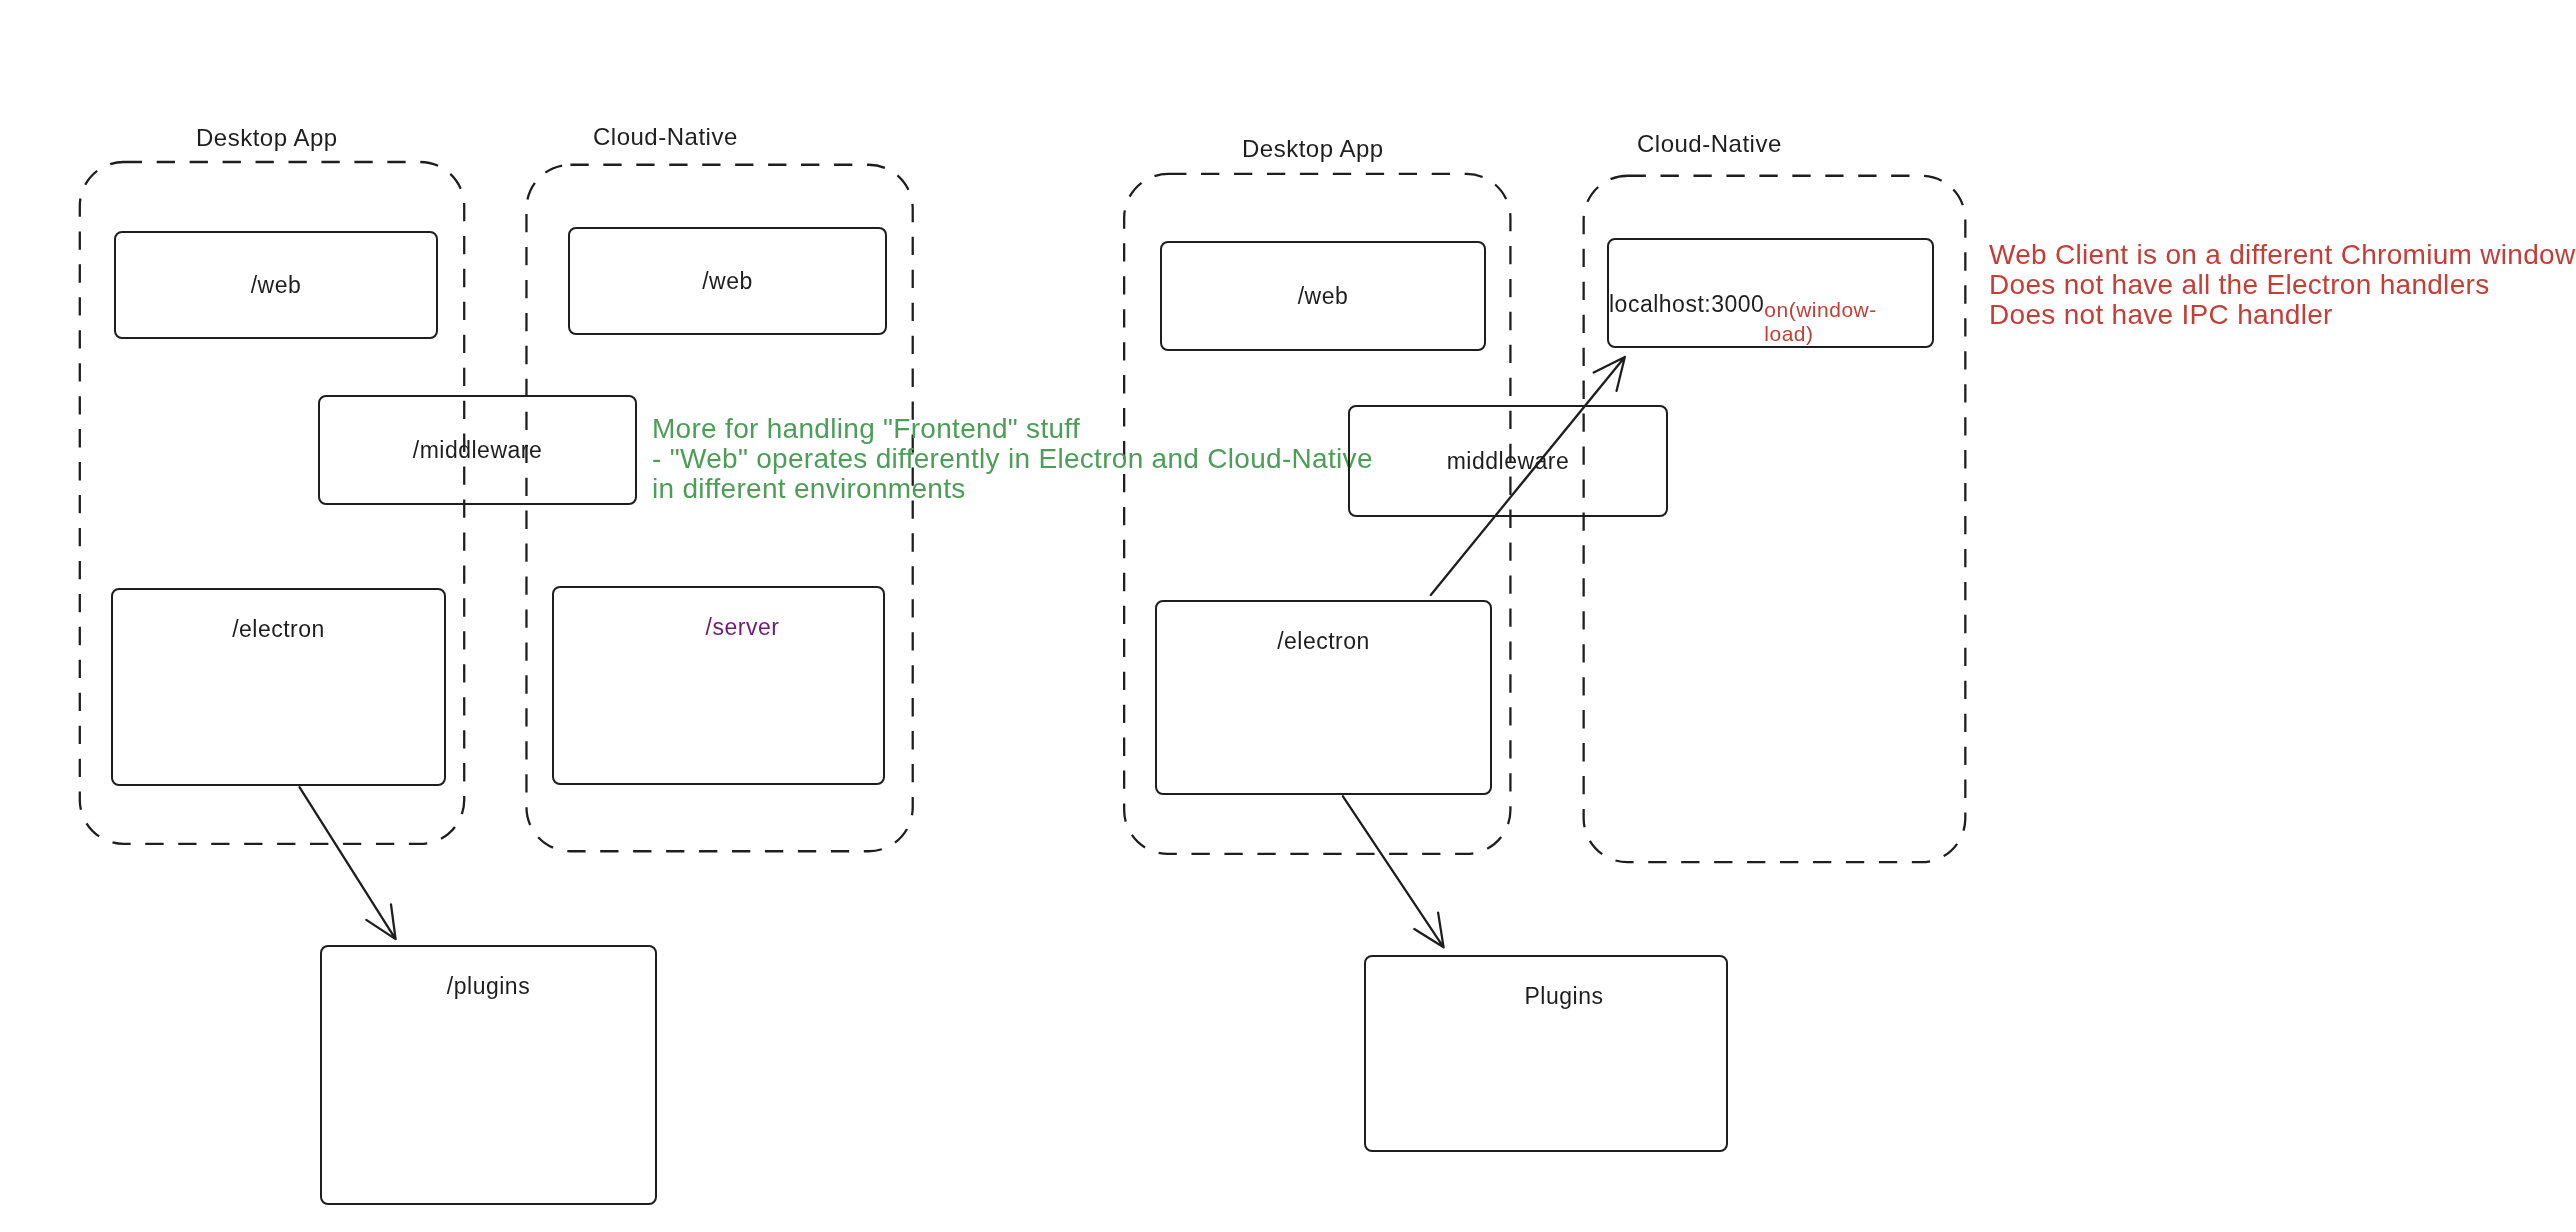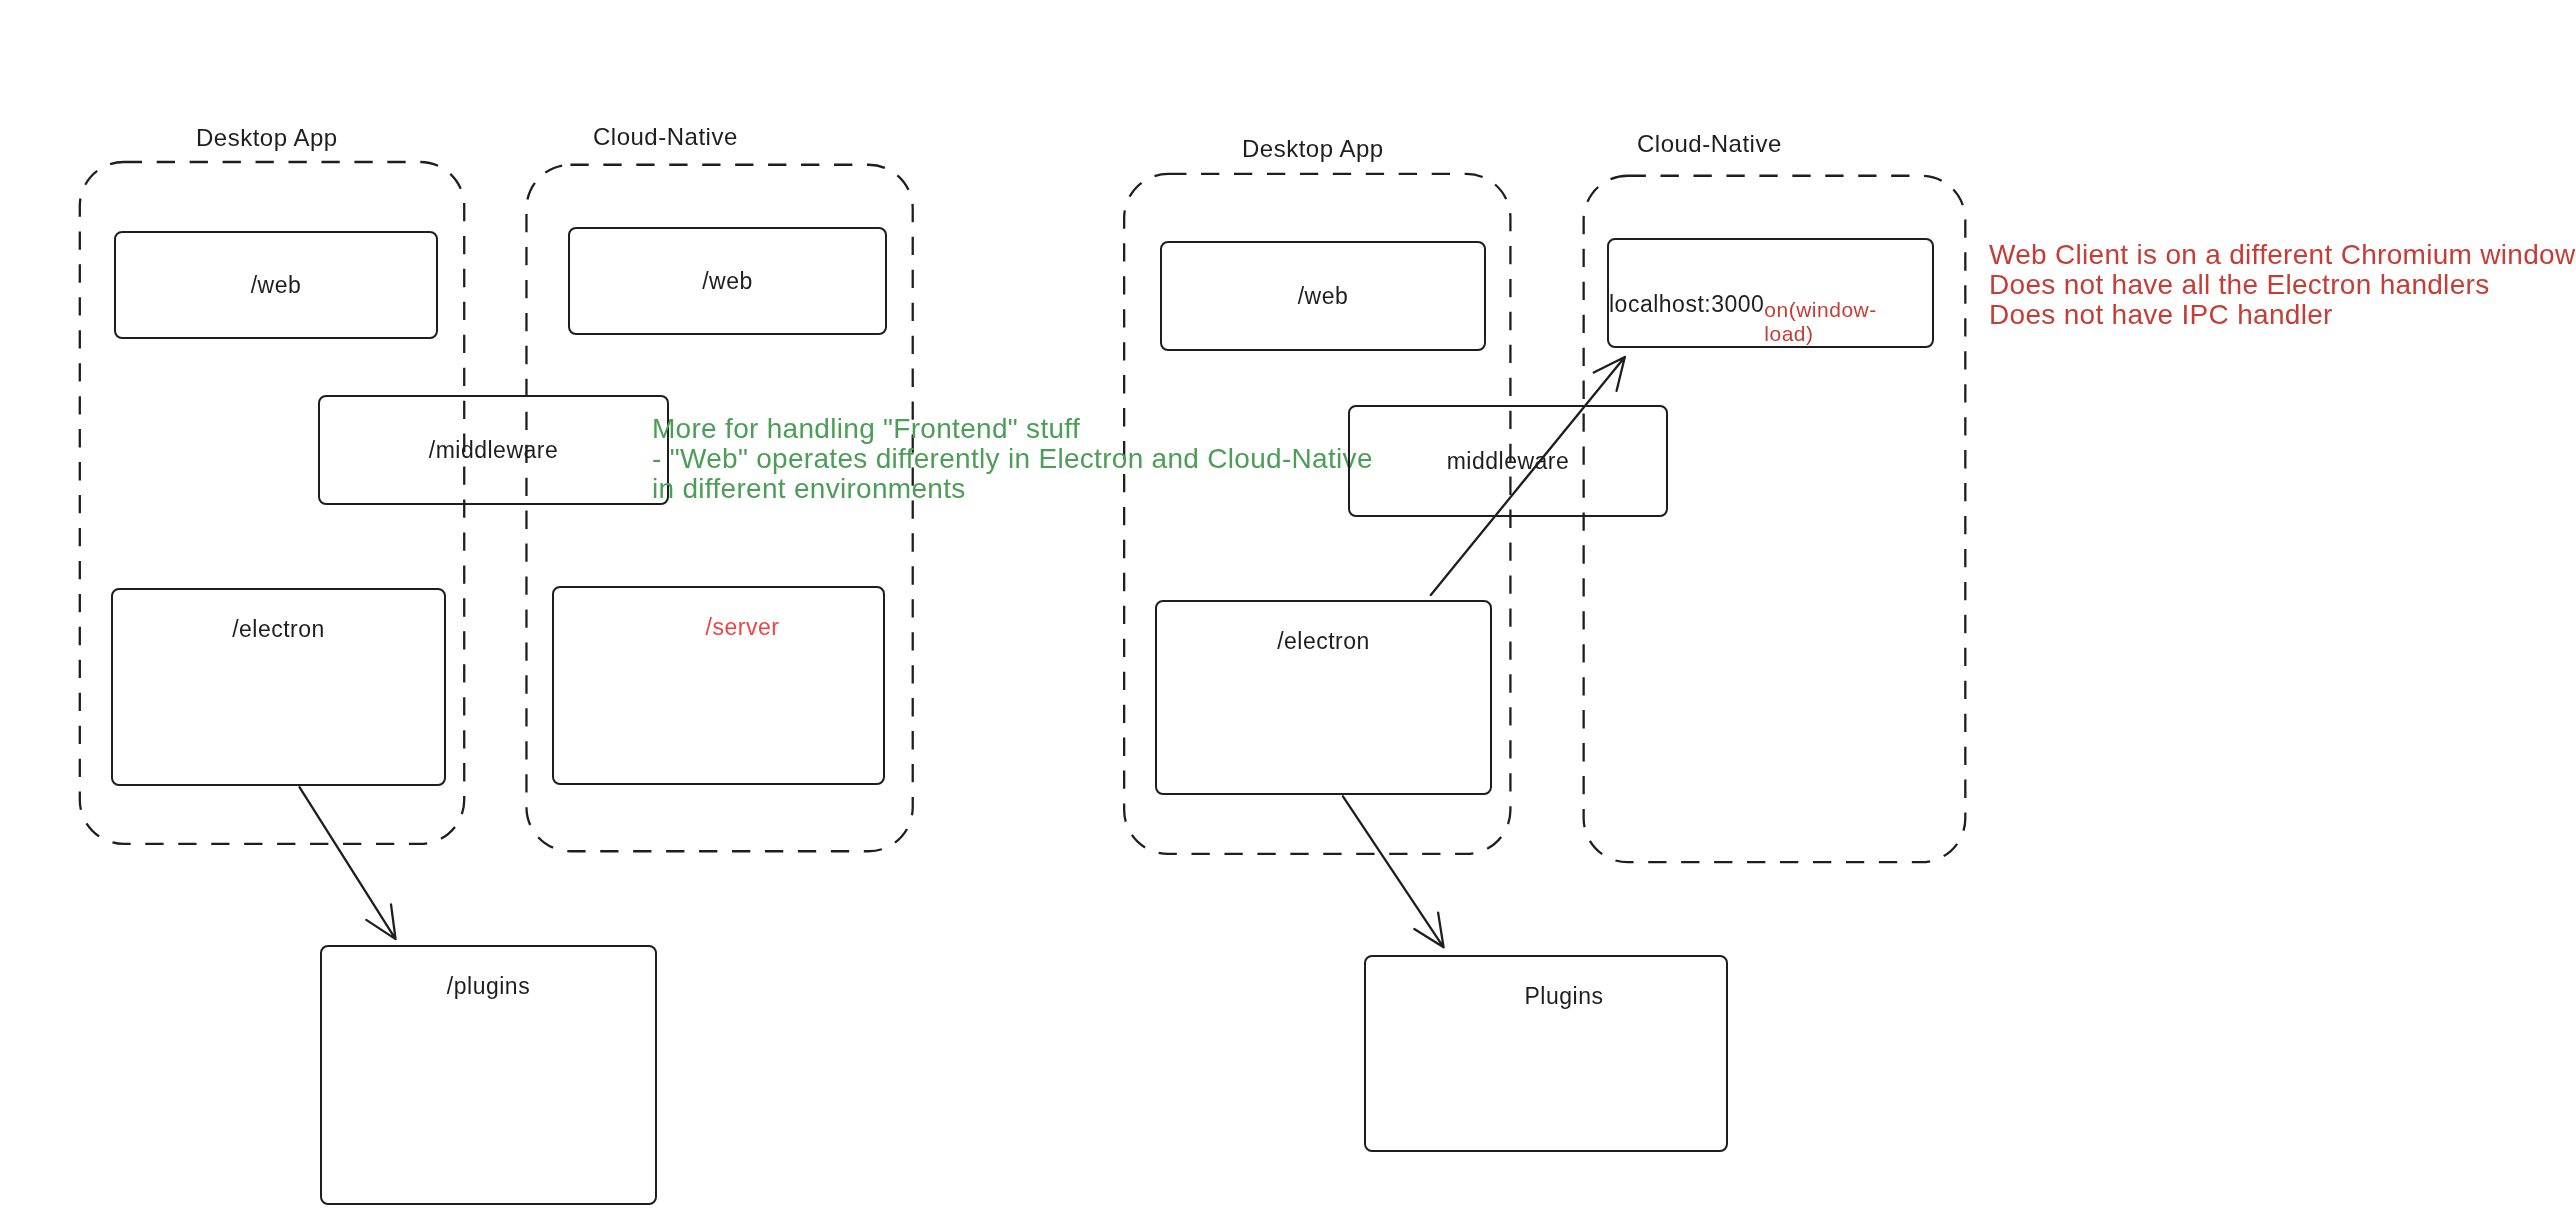--- a/index.html
+++ b/index.html
@@ -101,7 +101,7 @@
     <span>/web</span>
   </div>
 
-  <div class="node short" style="left:318px; top:395px; width:351px; height:110px;">
+  <div class="node short" style="left:318px; top:395px; width:319px; height:110px;">
     <span>/middleware</span>
   </div>
 

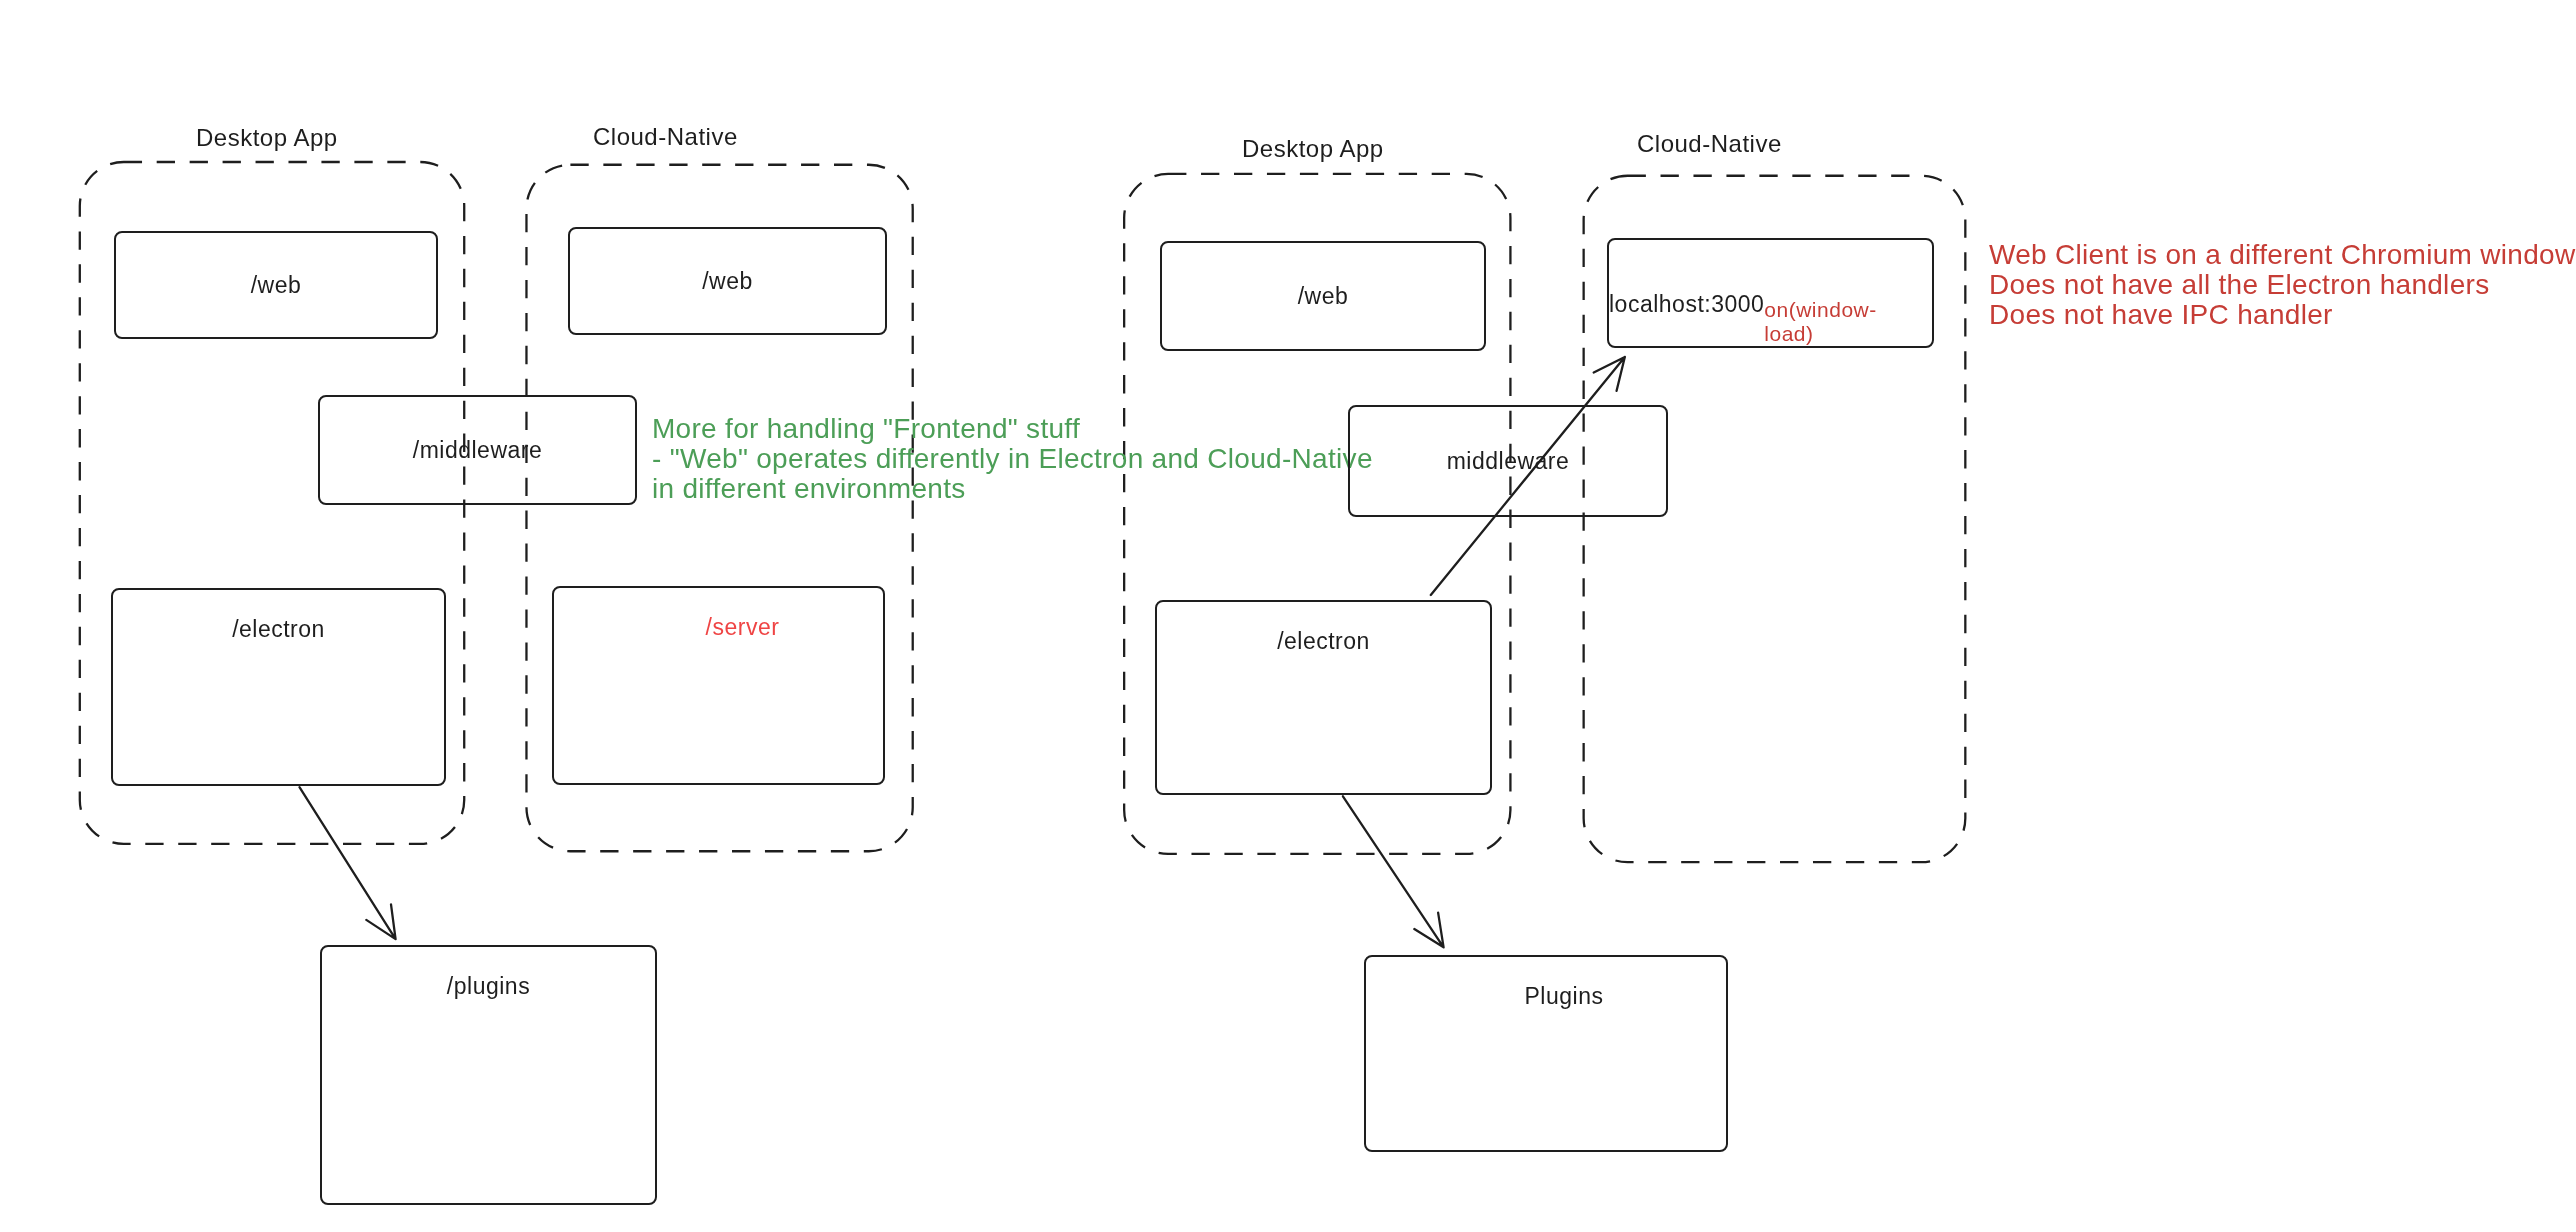--- a/index.html
+++ b/index.html
@@ -61,7 +61,7 @@
     align-self: flex-end;
     margin-right: 38px;
   }
-  .red-label { color: #ef4444; margin-left: 48px; }
+  .red-label { color: #701a75; margin-left: 48px; }
   .note {
     position: absolute;
     white-space: nowrap;

